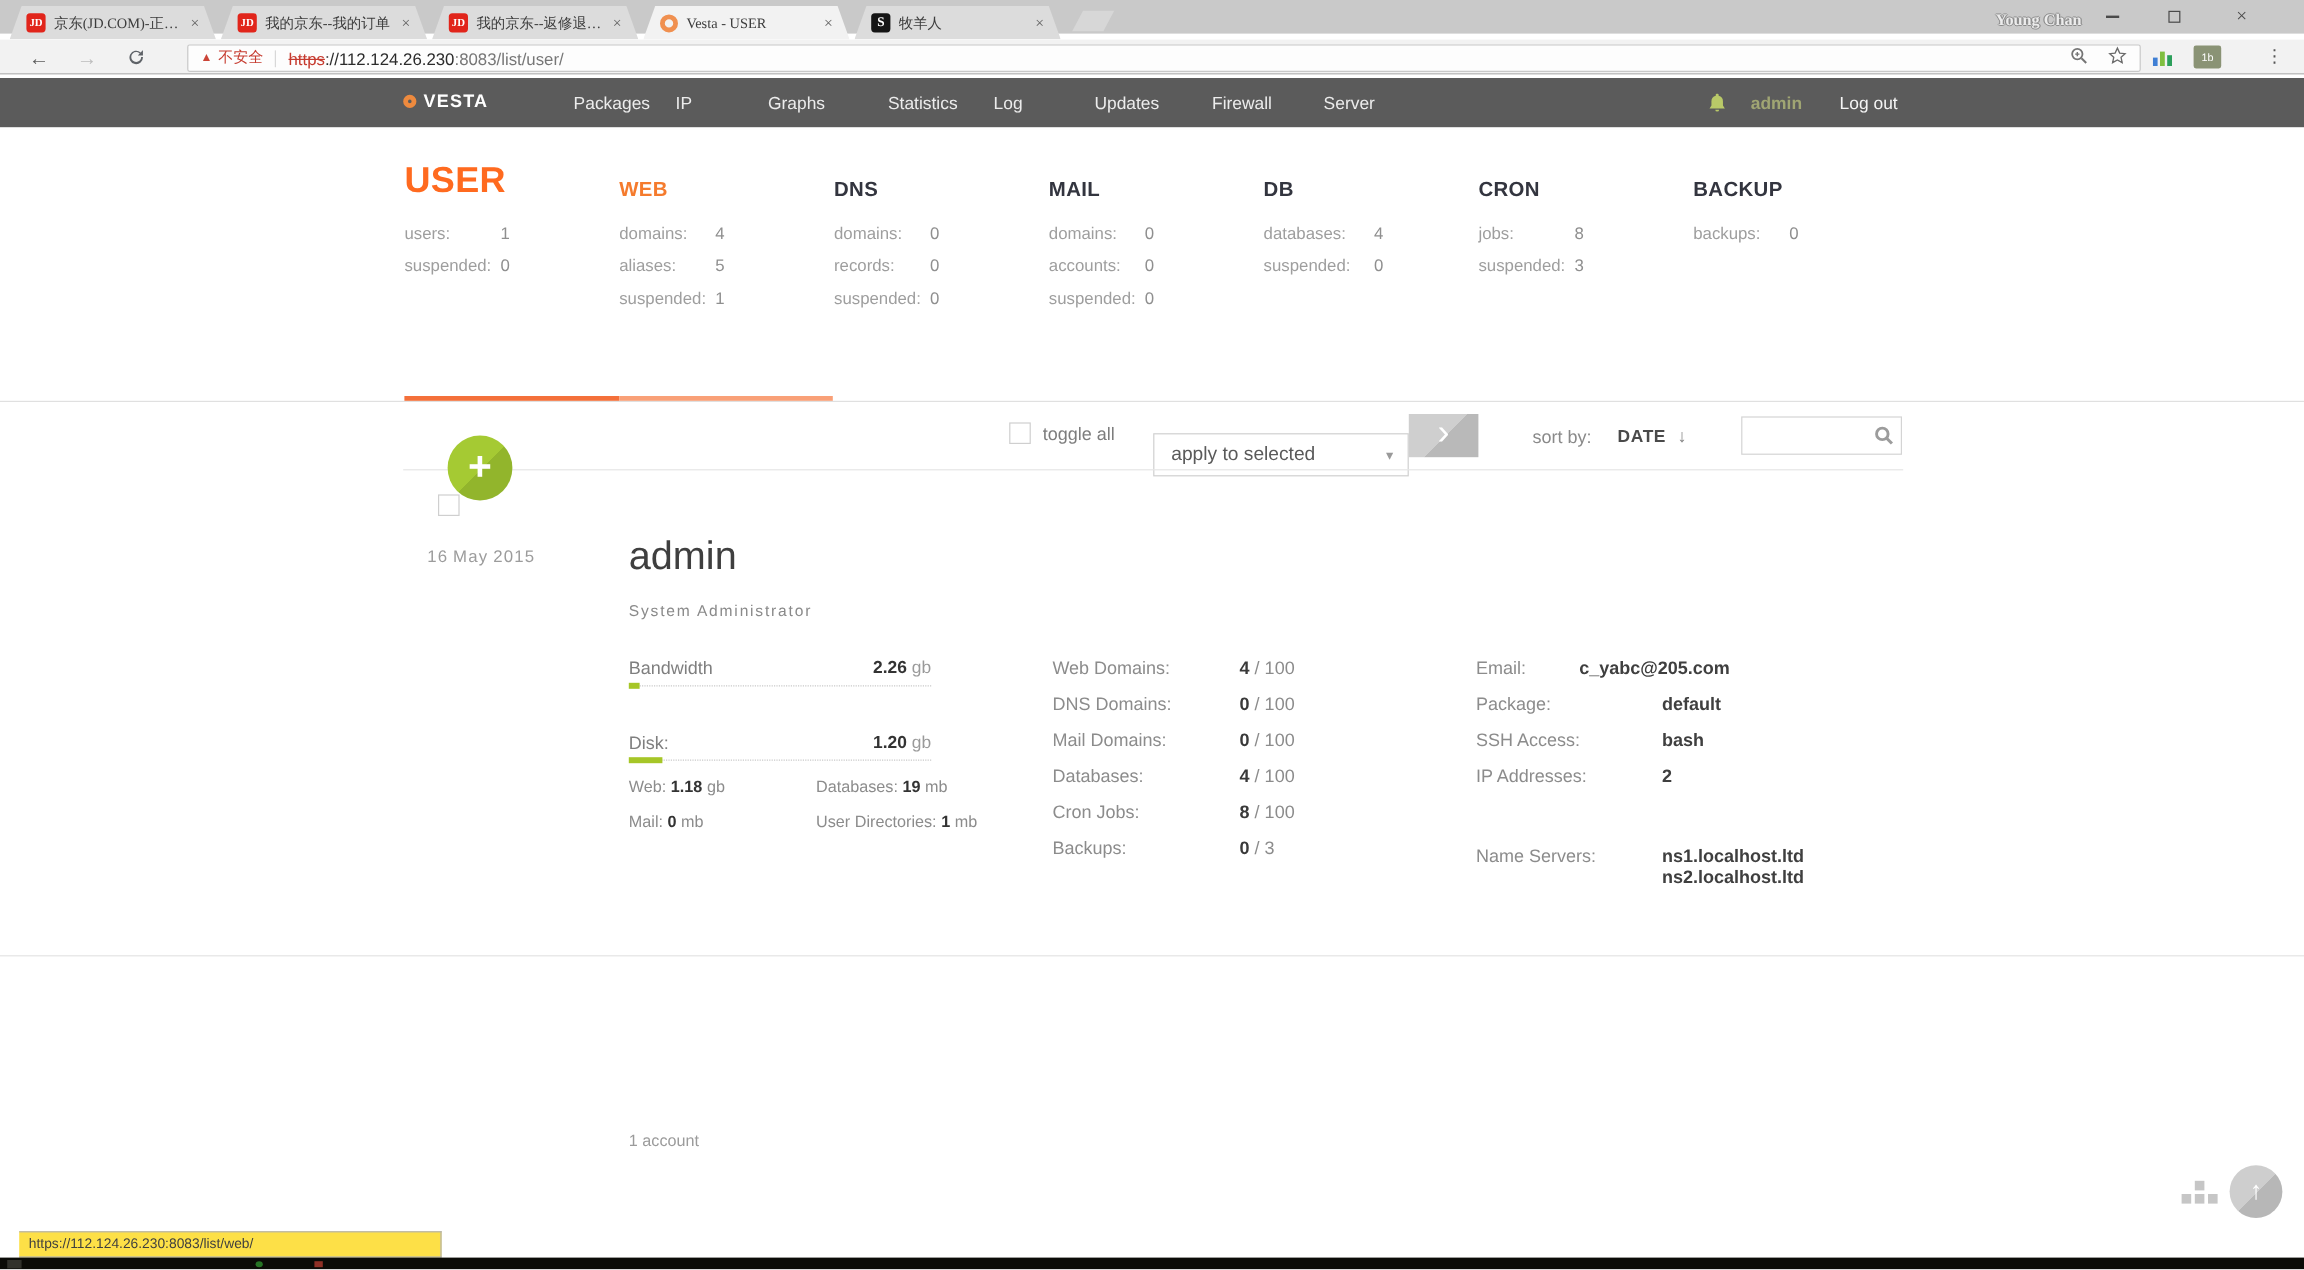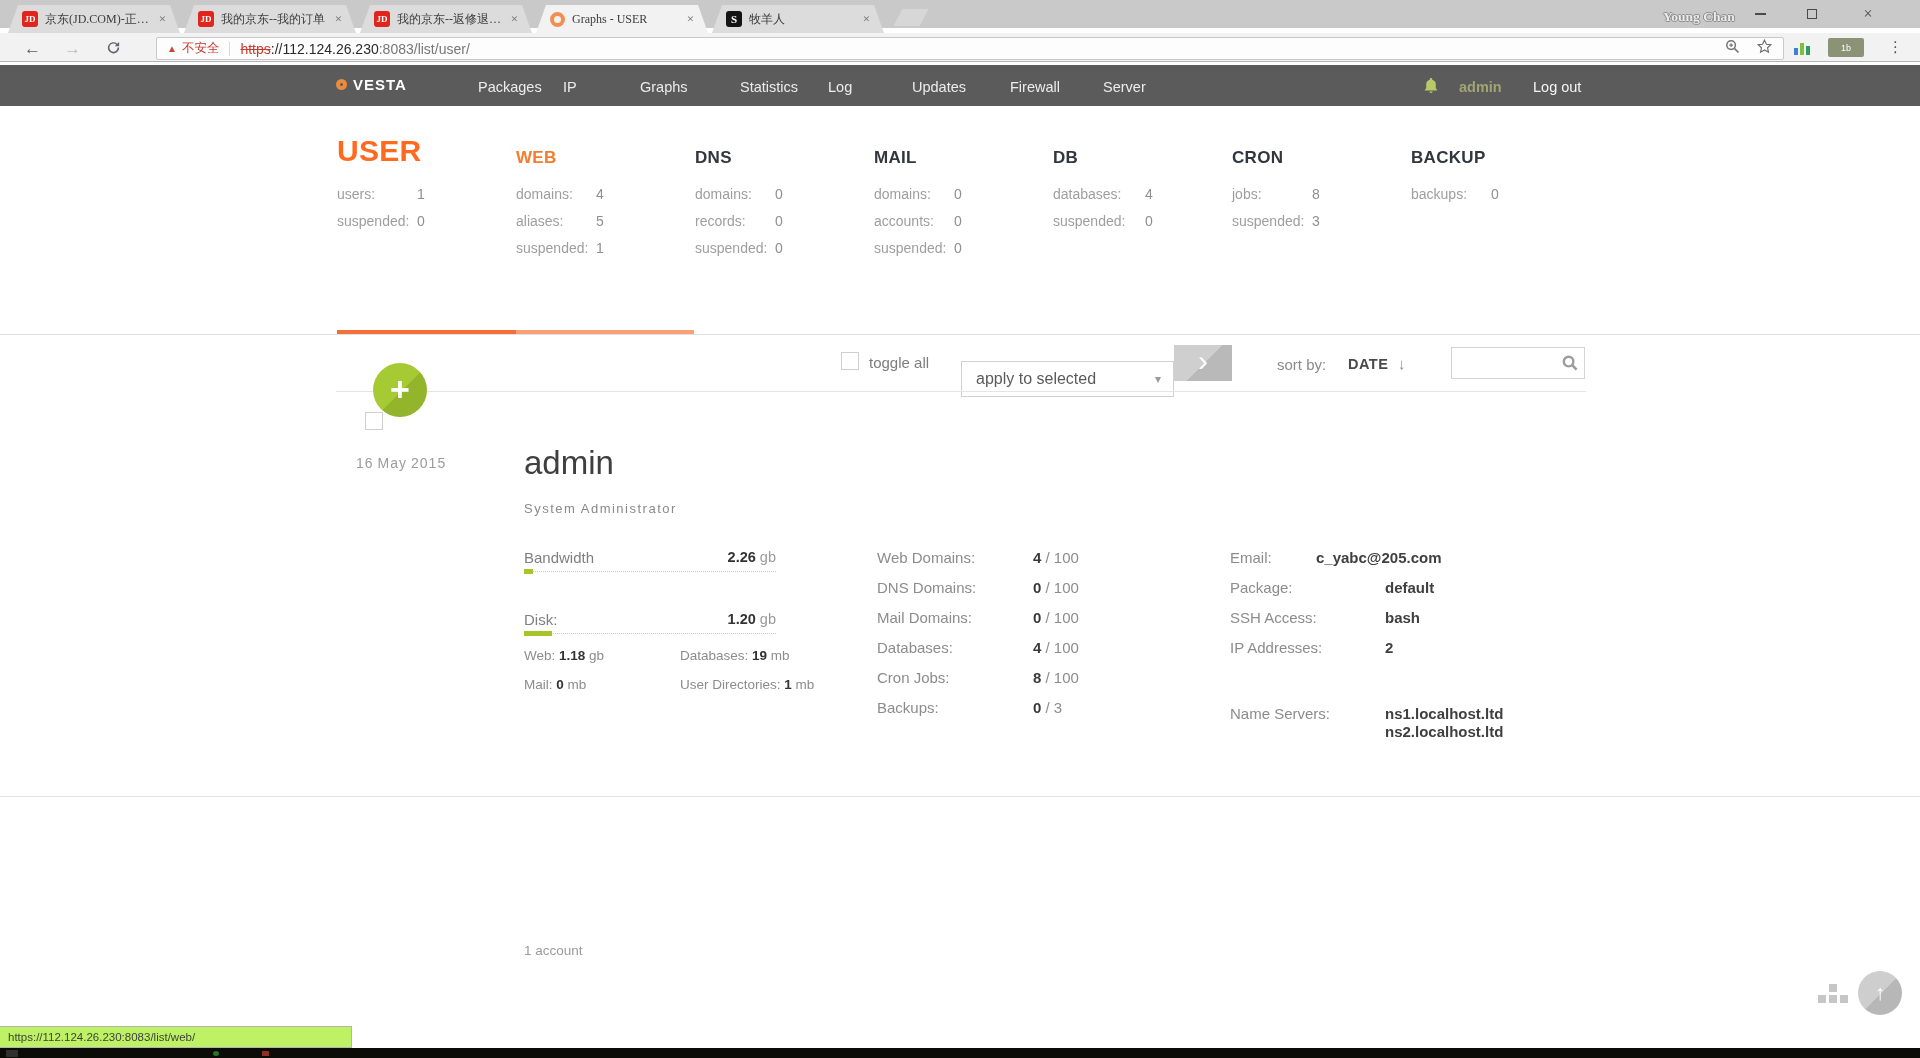--- a/index.html
+++ b/index.html
@@ -150,7 +150,7 @@
     </div>
     <div class="tab active" style="left:536px;">
       <span class="fav fav-vesta"></span>
-      <span class="tab-title">Graphs - USER</span>
+      <span class="tab-title">Vesta - USER</span>
       <span class="tab-close">×</span>
     </div>
     <div class="tab" style="left:712px;">

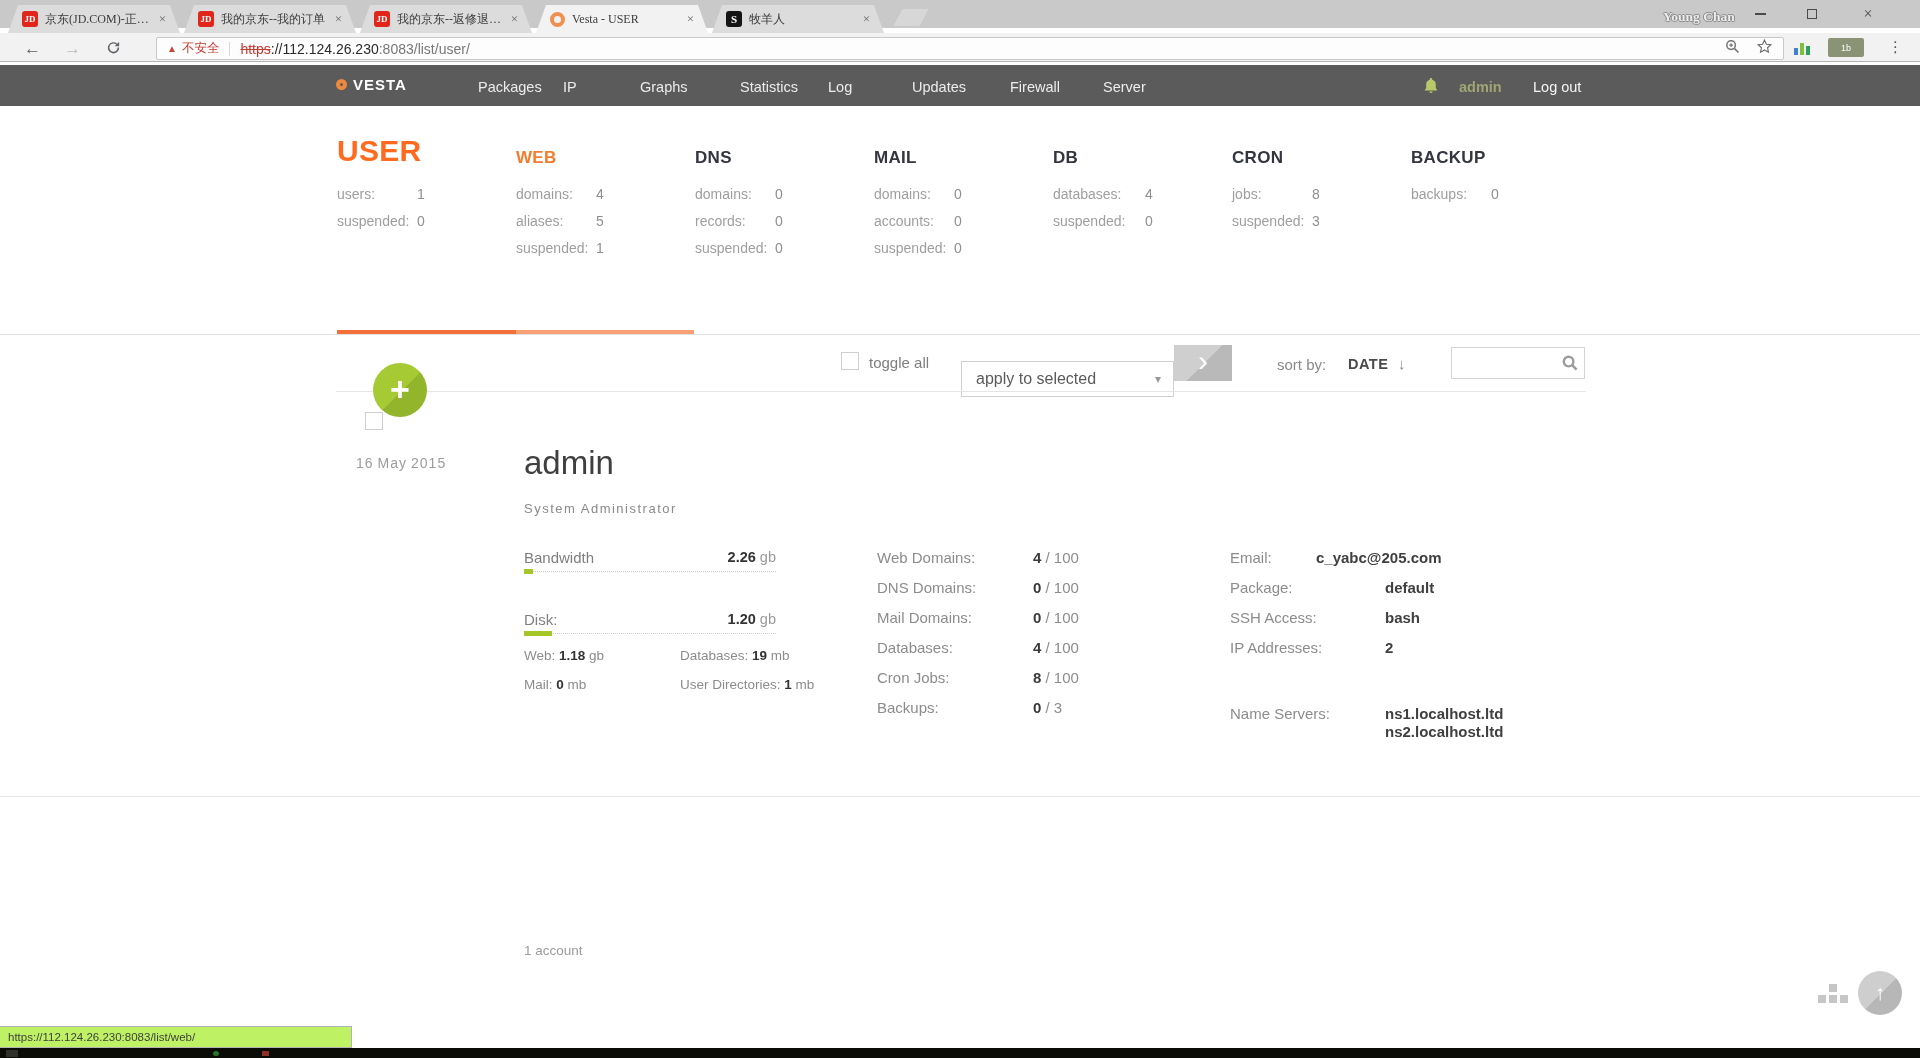--- a/index.html
+++ b/index.html
@@ -39,7 +39,7 @@
   .url .host { color:#2b2b2b; }
   .url .path { color:#777; }
   .omni-spacer { flex:1; }
-  .ext-badge { position:absolute; left:1828px; top:38px; width:36px; height:19px; background:#8a9375; border-radius:2px;
+  .ext-badge { position:absolute; left:1828px; top:38px; width:23px; height:19px; background:#8a9375; border-radius:2px;
                color:#fff; font-size:9px; font-weight:normal; display:flex; align-items:center; justify-content:center; }
   .menu-dots { position:absolute; left:1888px; top:38px; font-size:15px; color:#555; }
   .ext-chart { position:absolute; left:1794px; top:40px; }

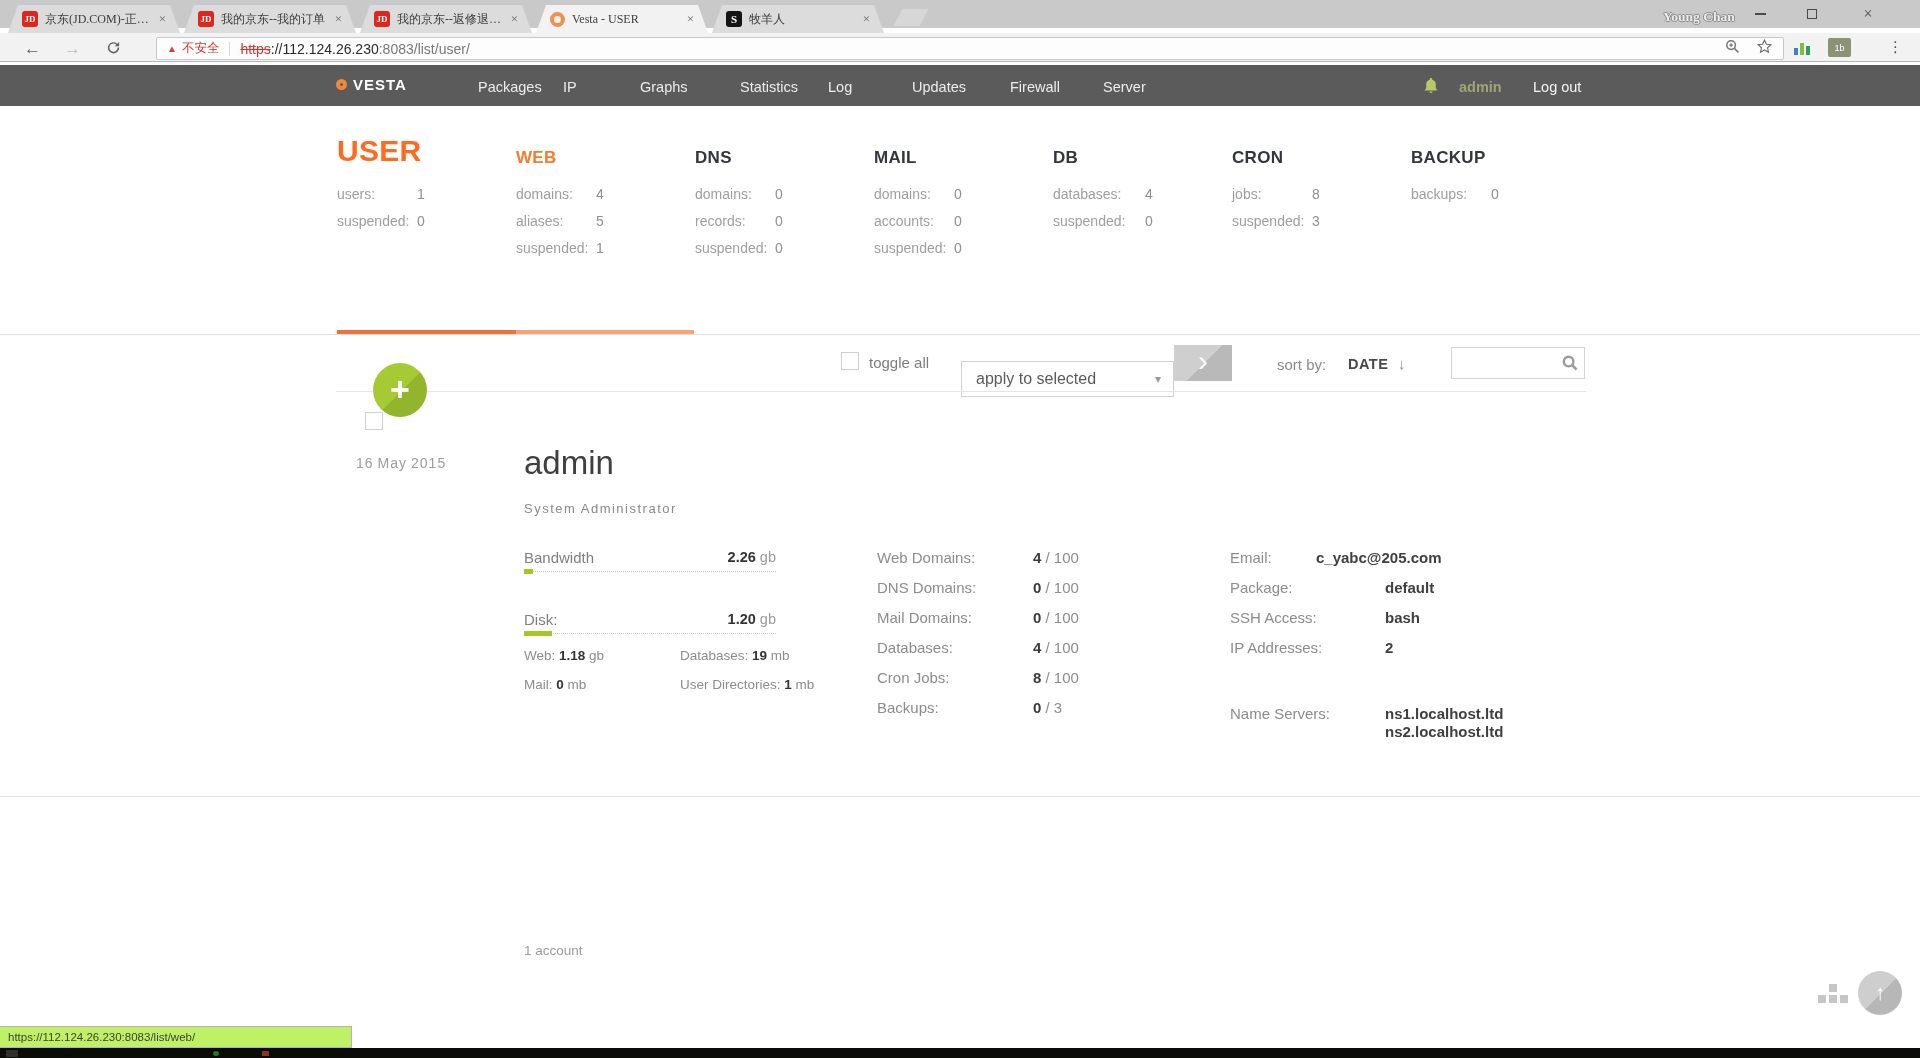--- a/index.html
+++ b/index.html
@@ -121,7 +121,7 @@
             display:flex; align-items:center; justify-content:center; }
   .up-btn span { color:#fff; font-size:21px; font-weight:bold; }
 
-  .status-tip { position:absolute; left:0; top:1026px; width:352px; height:22px; background:#bef264;
+  .status-tip { position:absolute; left:16px; top:1026px; width:352px; height:22px; background:#fde047;
                 border:1px solid #b3b3b3; border-left:none; font-size:11.5px; color:#3f3f3f;
                 line-height:20px; padding:0 8px; white-space:nowrap; overflow:hidden; }
   .taskbar { position:absolute; left:0; top:1048px; width:1920px; height:10px; background:#0b0b07; }

